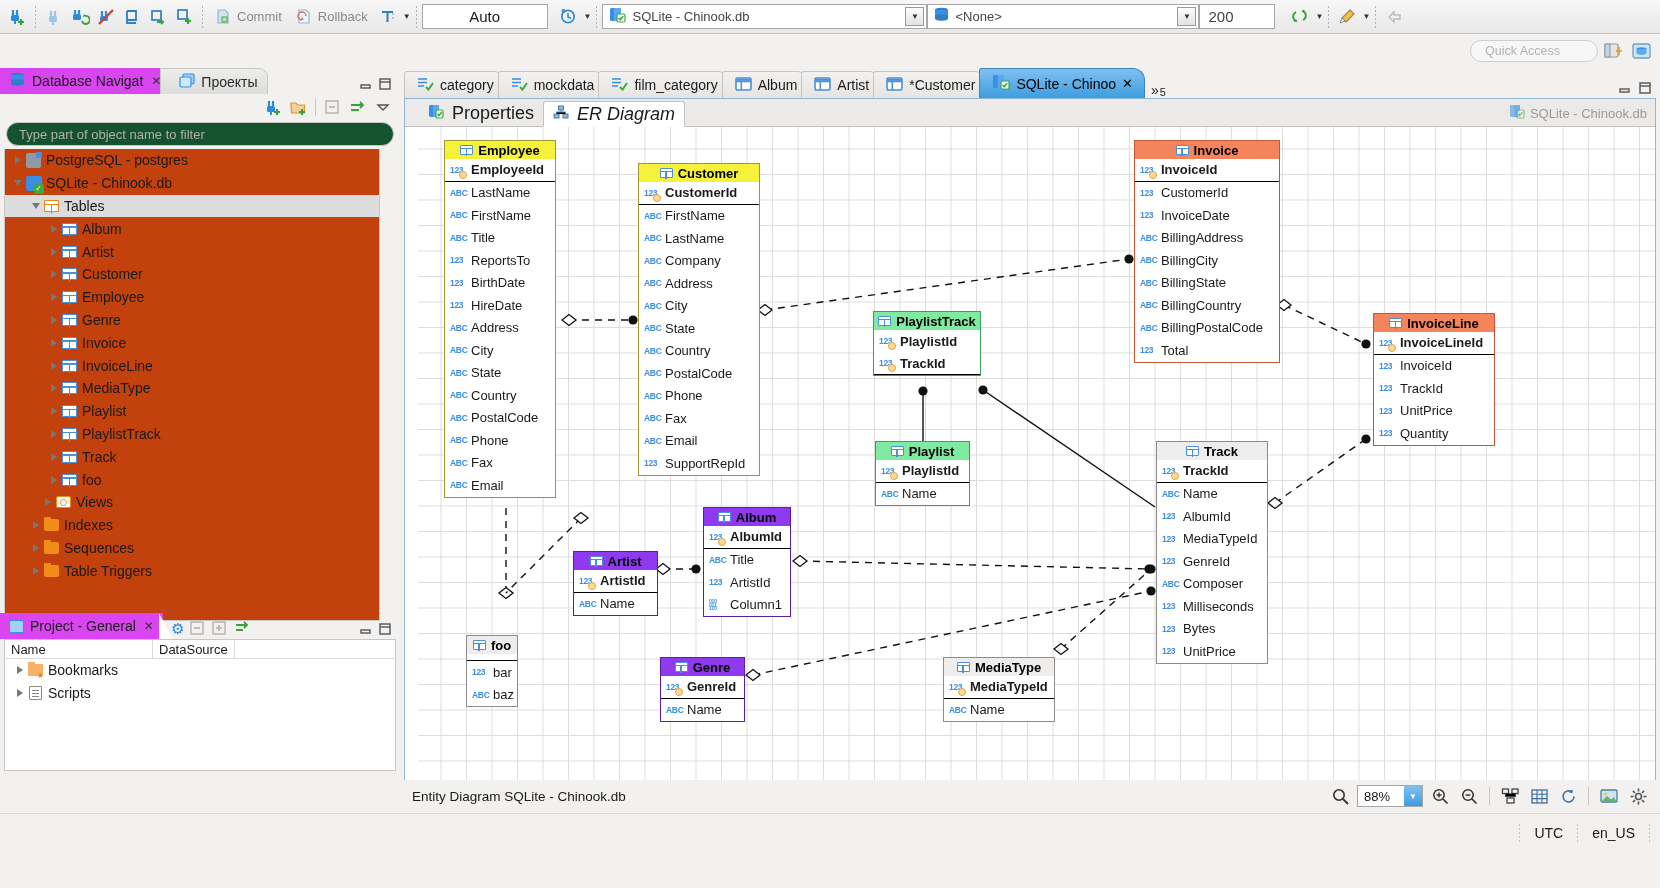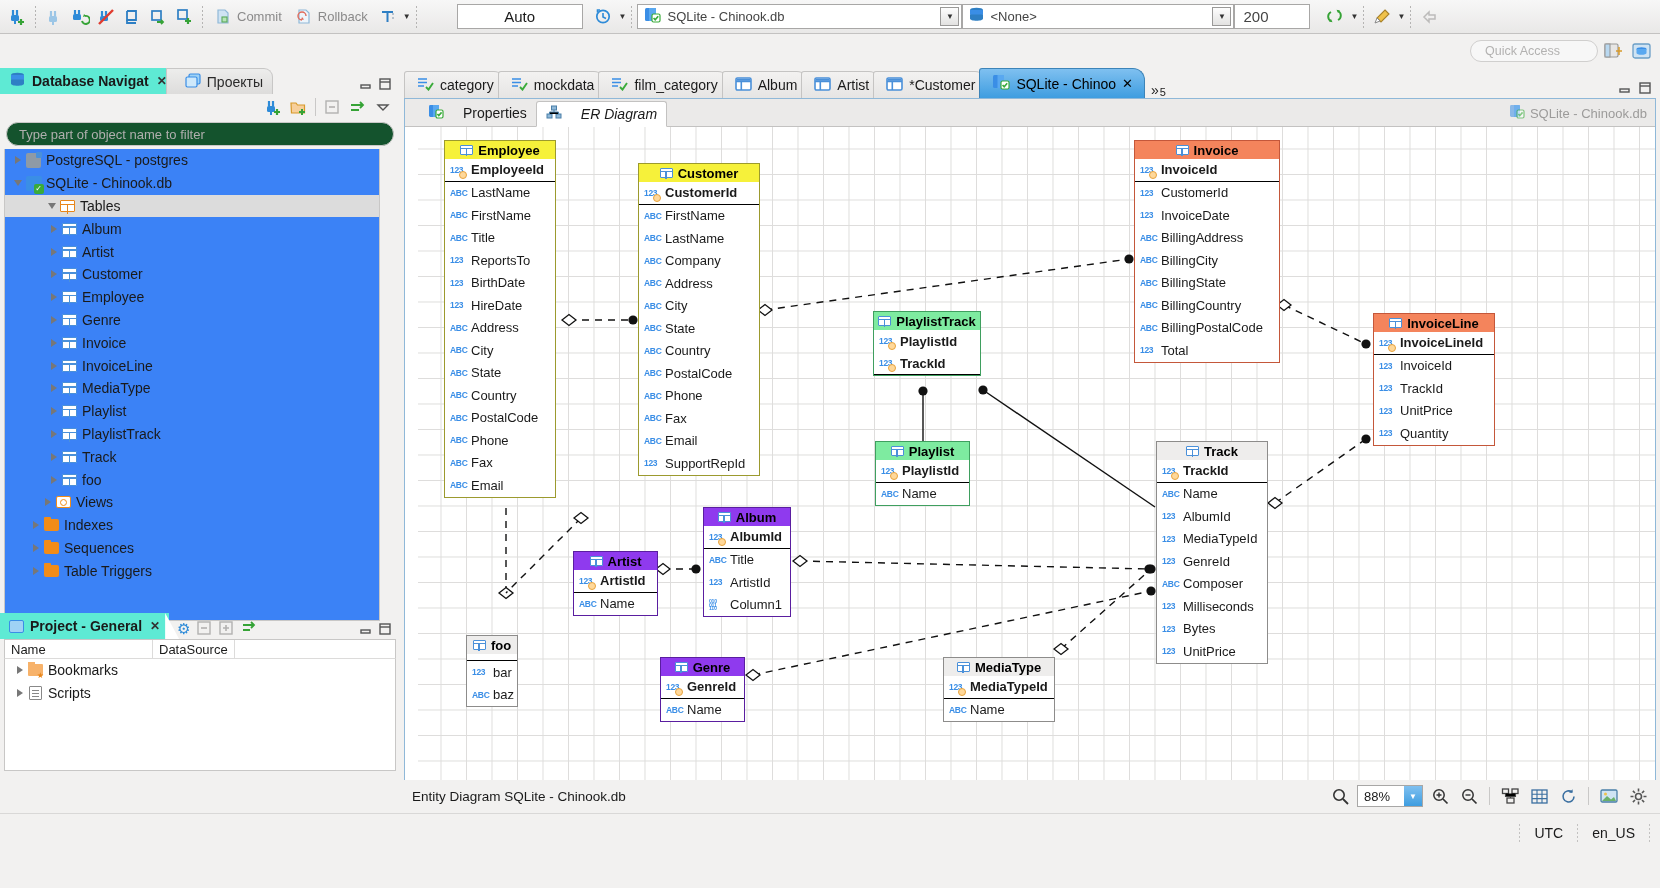--- a/index.html
+++ b/index.html
@@ -254,7 +254,7 @@
   </div>
   <span class="tb-caret">▼</span>
   <div class="tb-sep"></div>
-  <div class="tb-combo" style="width:126px; justify-content:center;margin-left:35px;">
+  <div class="tb-combo" style="width:126px; justify-content:center;">
     <span style="font-size:15px">Auto</span>
   </div>
   <div style="width:8px"></div>

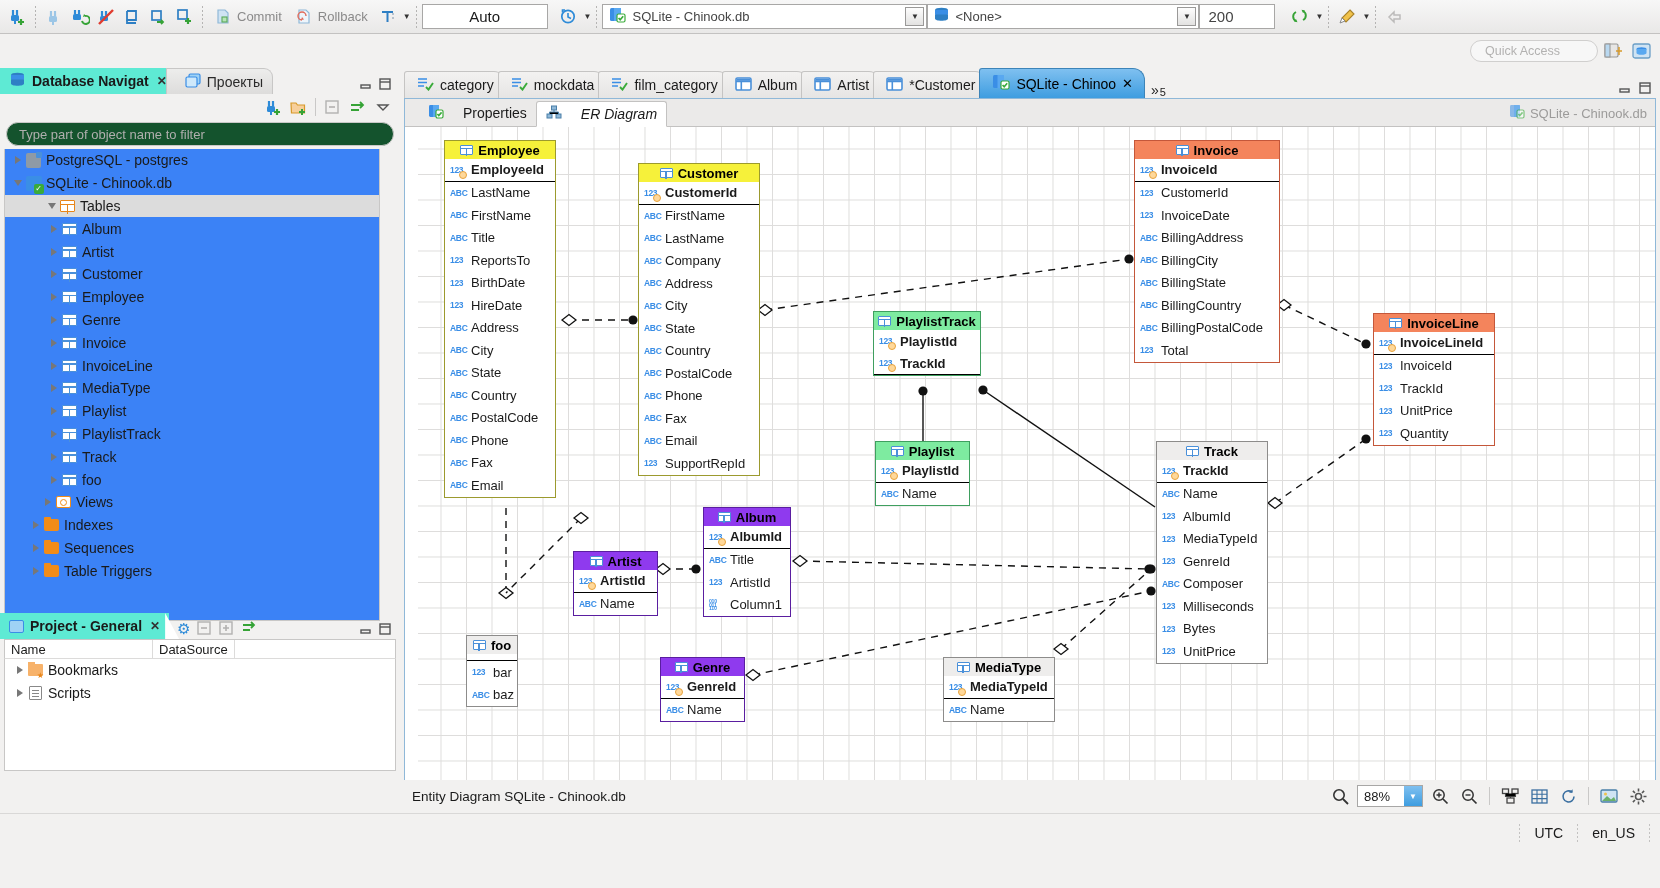--- a/index.html
+++ b/index.html
@@ -48,7 +48,7 @@
     display:flex; align-items:center; gap:6px; height:26px; padding:0 9px;
     font-size:13.5px; position:relative;
   }
-  .vtab.active { background:#5eead4; font-weight:700;justify-content:flex-end; }
+  .vtab.active { background:#d946ef; font-weight:400;justify-content:flex-end; }
   .vtab.inactive {
     background:linear-gradient(#ededec,#dddcdb);
     border:1px solid #c8c7c6; border-bottom:none;

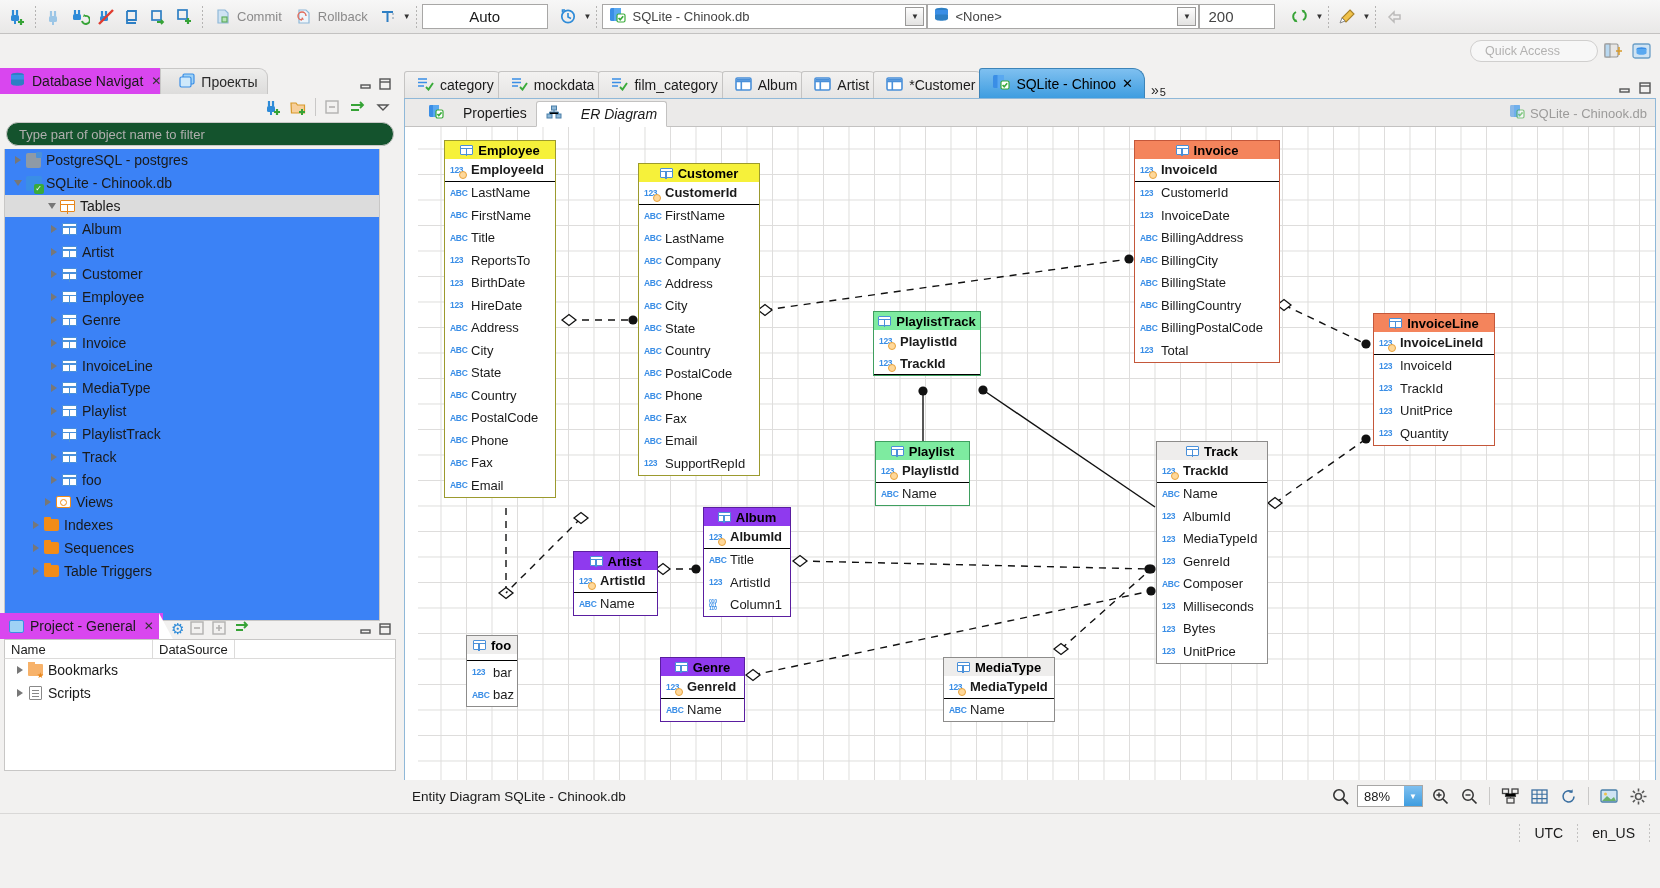--- a/index.html
+++ b/index.html
@@ -128,7 +128,7 @@
      background:#fff; border:1px solid #8fb8d8; }
   #inner-tabs { height:28px; background:#ebeae9; display:flex; align-items:flex-end;
      border-bottom:1px solid #c3c2c1; padding-left:14px; position:relative;}
-  .itab { display:flex; align-items:center; gap:19px; height:26px; padding:0 9px; font-size:14px;}
+  .itab { display:flex; align-items:center; gap:8px; height:26px; padding:0 9px; font-size:18px;}
   .itab.active { background:#ffffff; border:1px solid #c3c2c1; border-bottom:1px solid #fff;
      border-radius:3px 3px 0 0; margin-bottom:-1px;font-style:italic;}
   #inner-right { position:absolute; right:8px; bottom:4px; display:flex; align-items:center;

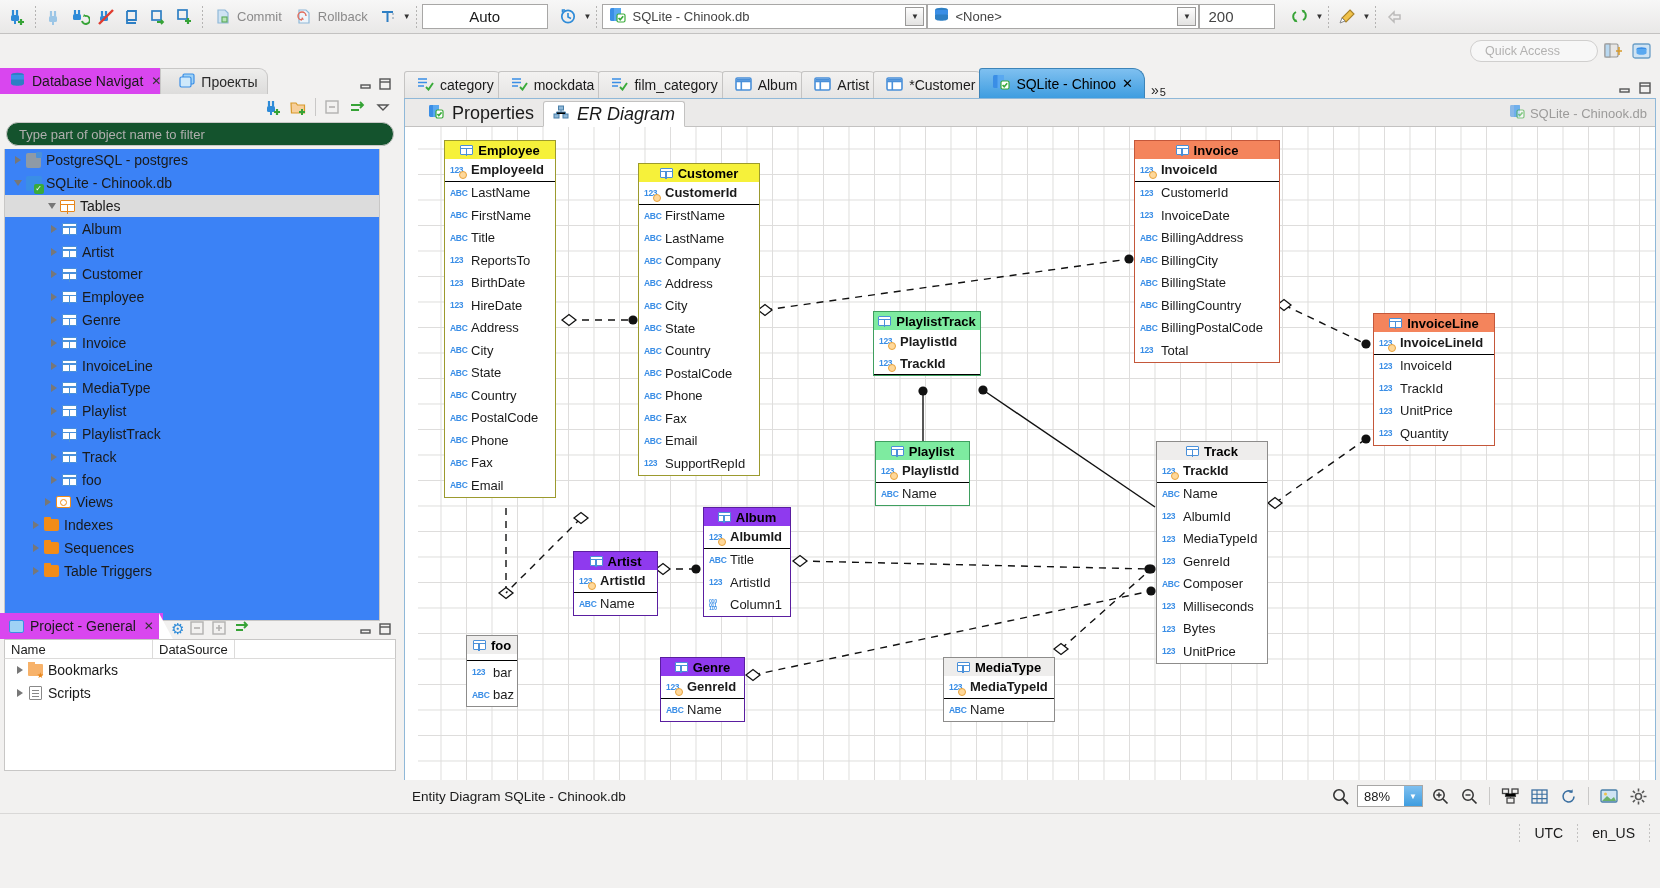--- a/index.html
+++ b/index.html
@@ -67,7 +67,7 @@
     margin:2px 6px 3px 6px; height:24px; border:1px solid #c9c8c7; border-radius:12px;
     background:#14532d; color:#b0afae; font-size:13px; display:flex; align-items:center; padding-left:12px;
   }
-  #nav-tree { background:#3b82f6; border:1px solid #c8c7c6; border-top:none;
+  #nav-tree { background:#c2410c; border:1px solid #c8c7c6; border-top:none;
     margin:0 20px 0 4px; height:472px; overflow:hidden; }
   .trow { display:flex; align-items:center; height:22.8px; font-size:14px; white-space:nowrap; }
   .trow.sel { background:#dcdcdc; }

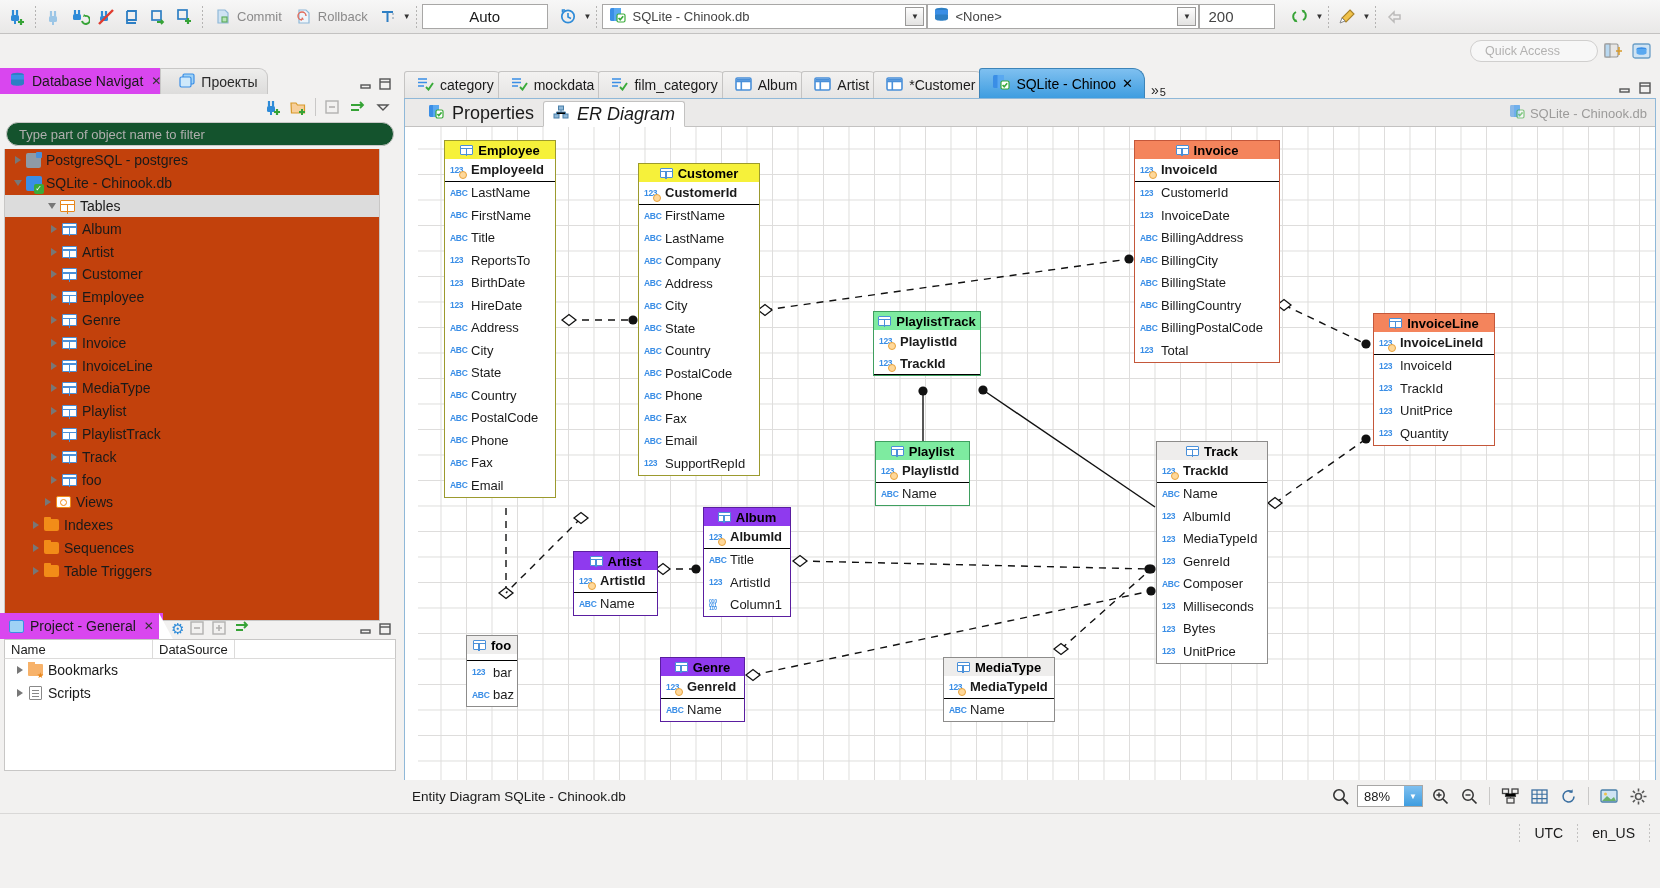--- a/index.html
+++ b/index.html
@@ -426,7 +426,7 @@
         </span>
         <span class="tlabel">SQLite - Chinook.db</span>
       </div>
-      <div class="trow sel" style="padding-left: 40px;">
+      <div class="trow sel" style="padding-left: 24px;">
         <span class="tw">
           <i class="arrow open"></i>
         </span>

